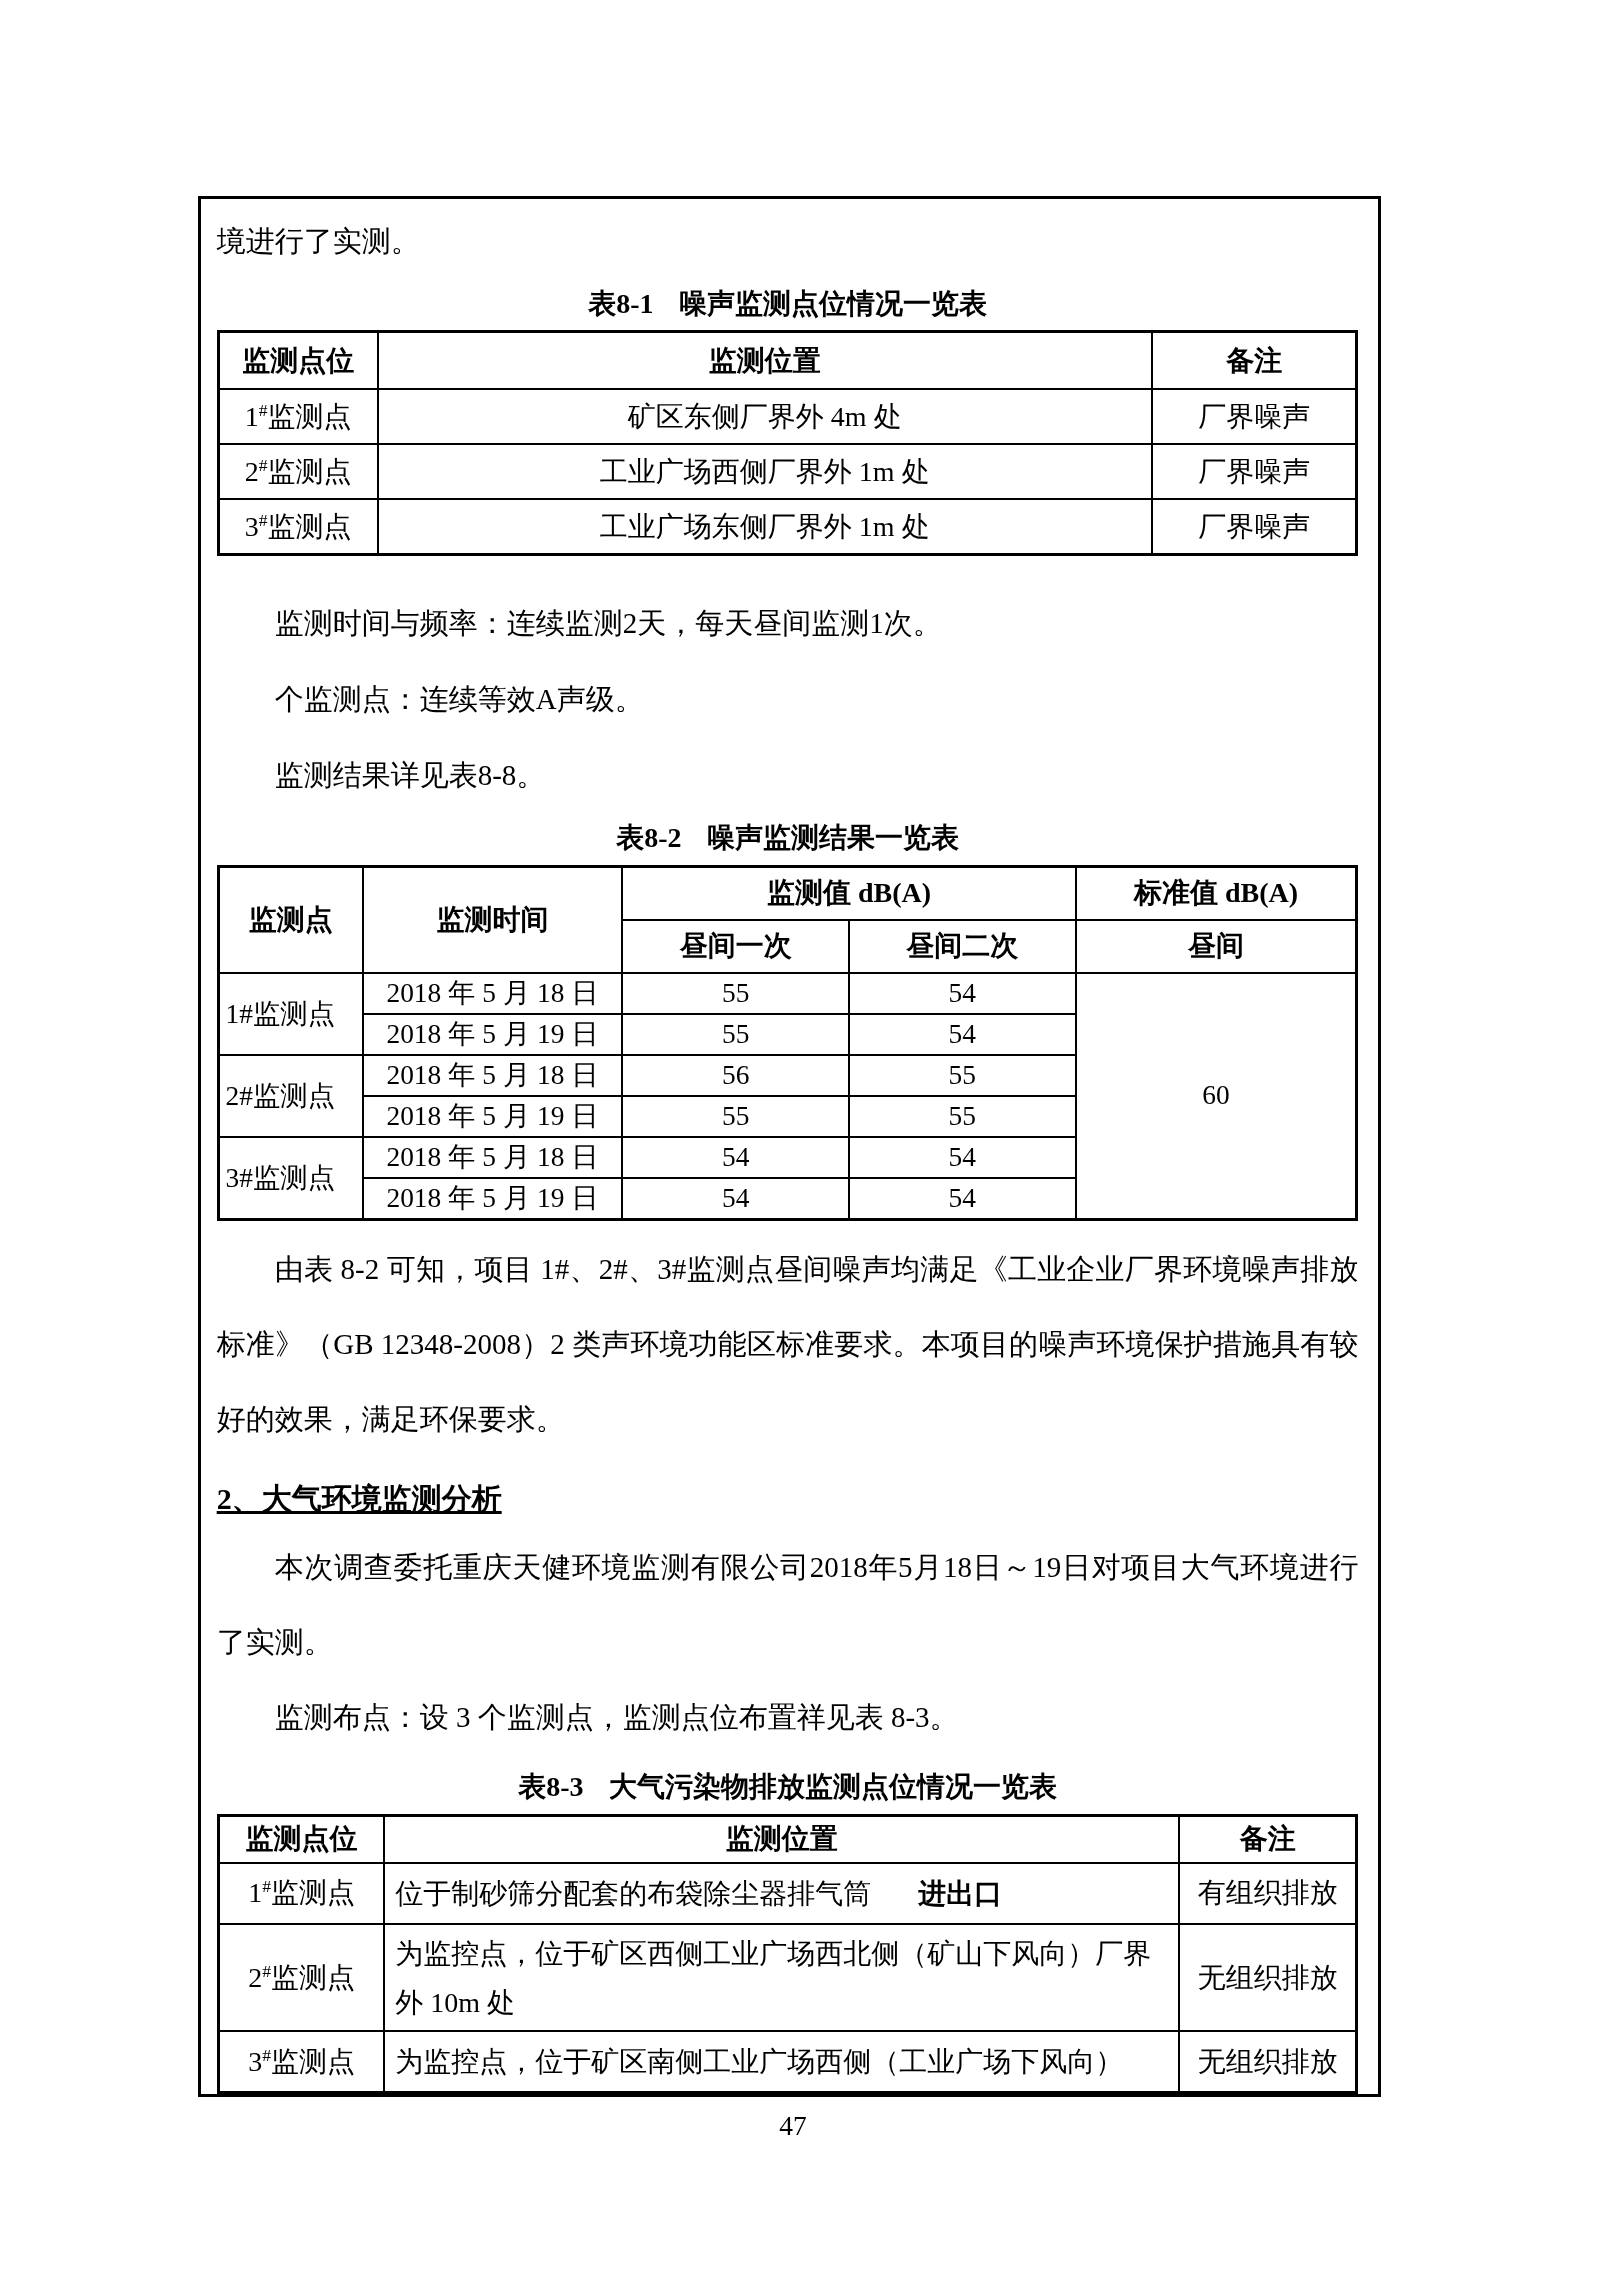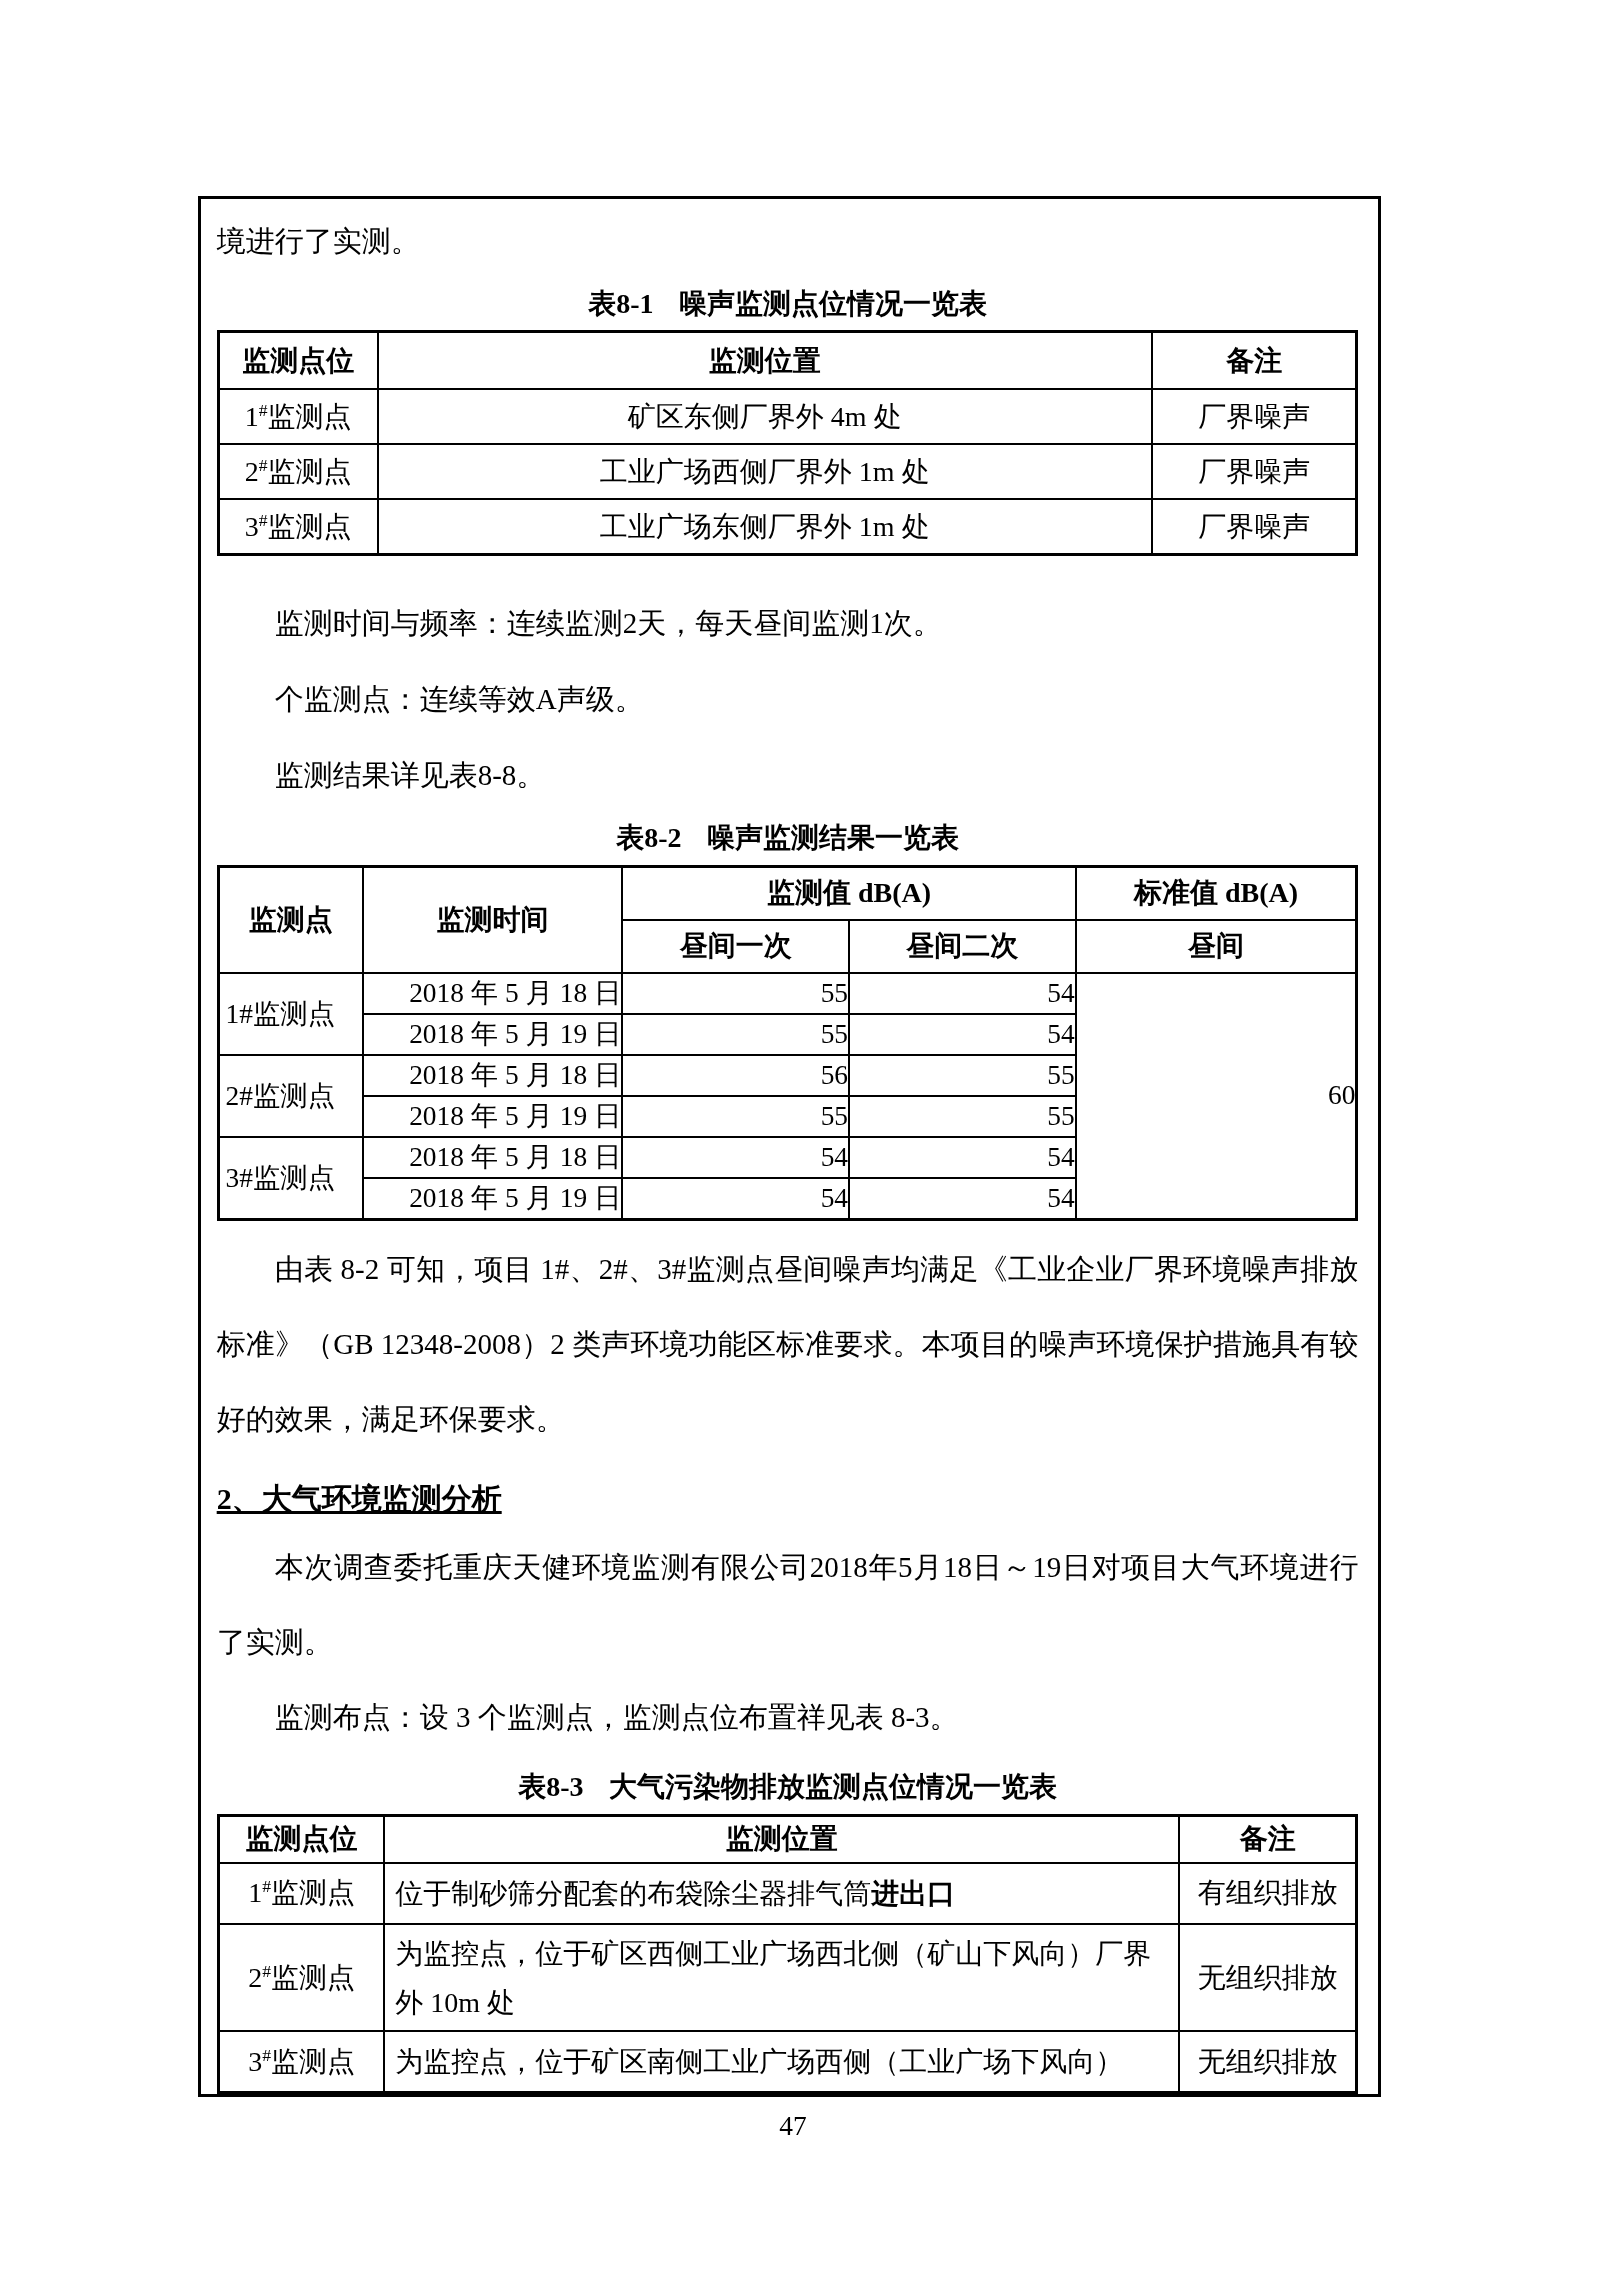--- a/index.html
+++ b/index.html
@@ -56,7 +56,7 @@
   .t1 th { height: 55px; }
   .t1 td { height: 53px; }
   .t2 th { height: 51px; }
-  .t2 td { height: 39px; font-size: 27.4px; text-align: right; }
+  .t2 td { height: 39px; font-size: 27.4px; }
   .t2 td.pt { text-align: left; padding-left: 5.9px; }
   .t3 th { height: 45px; }
   .t3 td { height: 51px; }

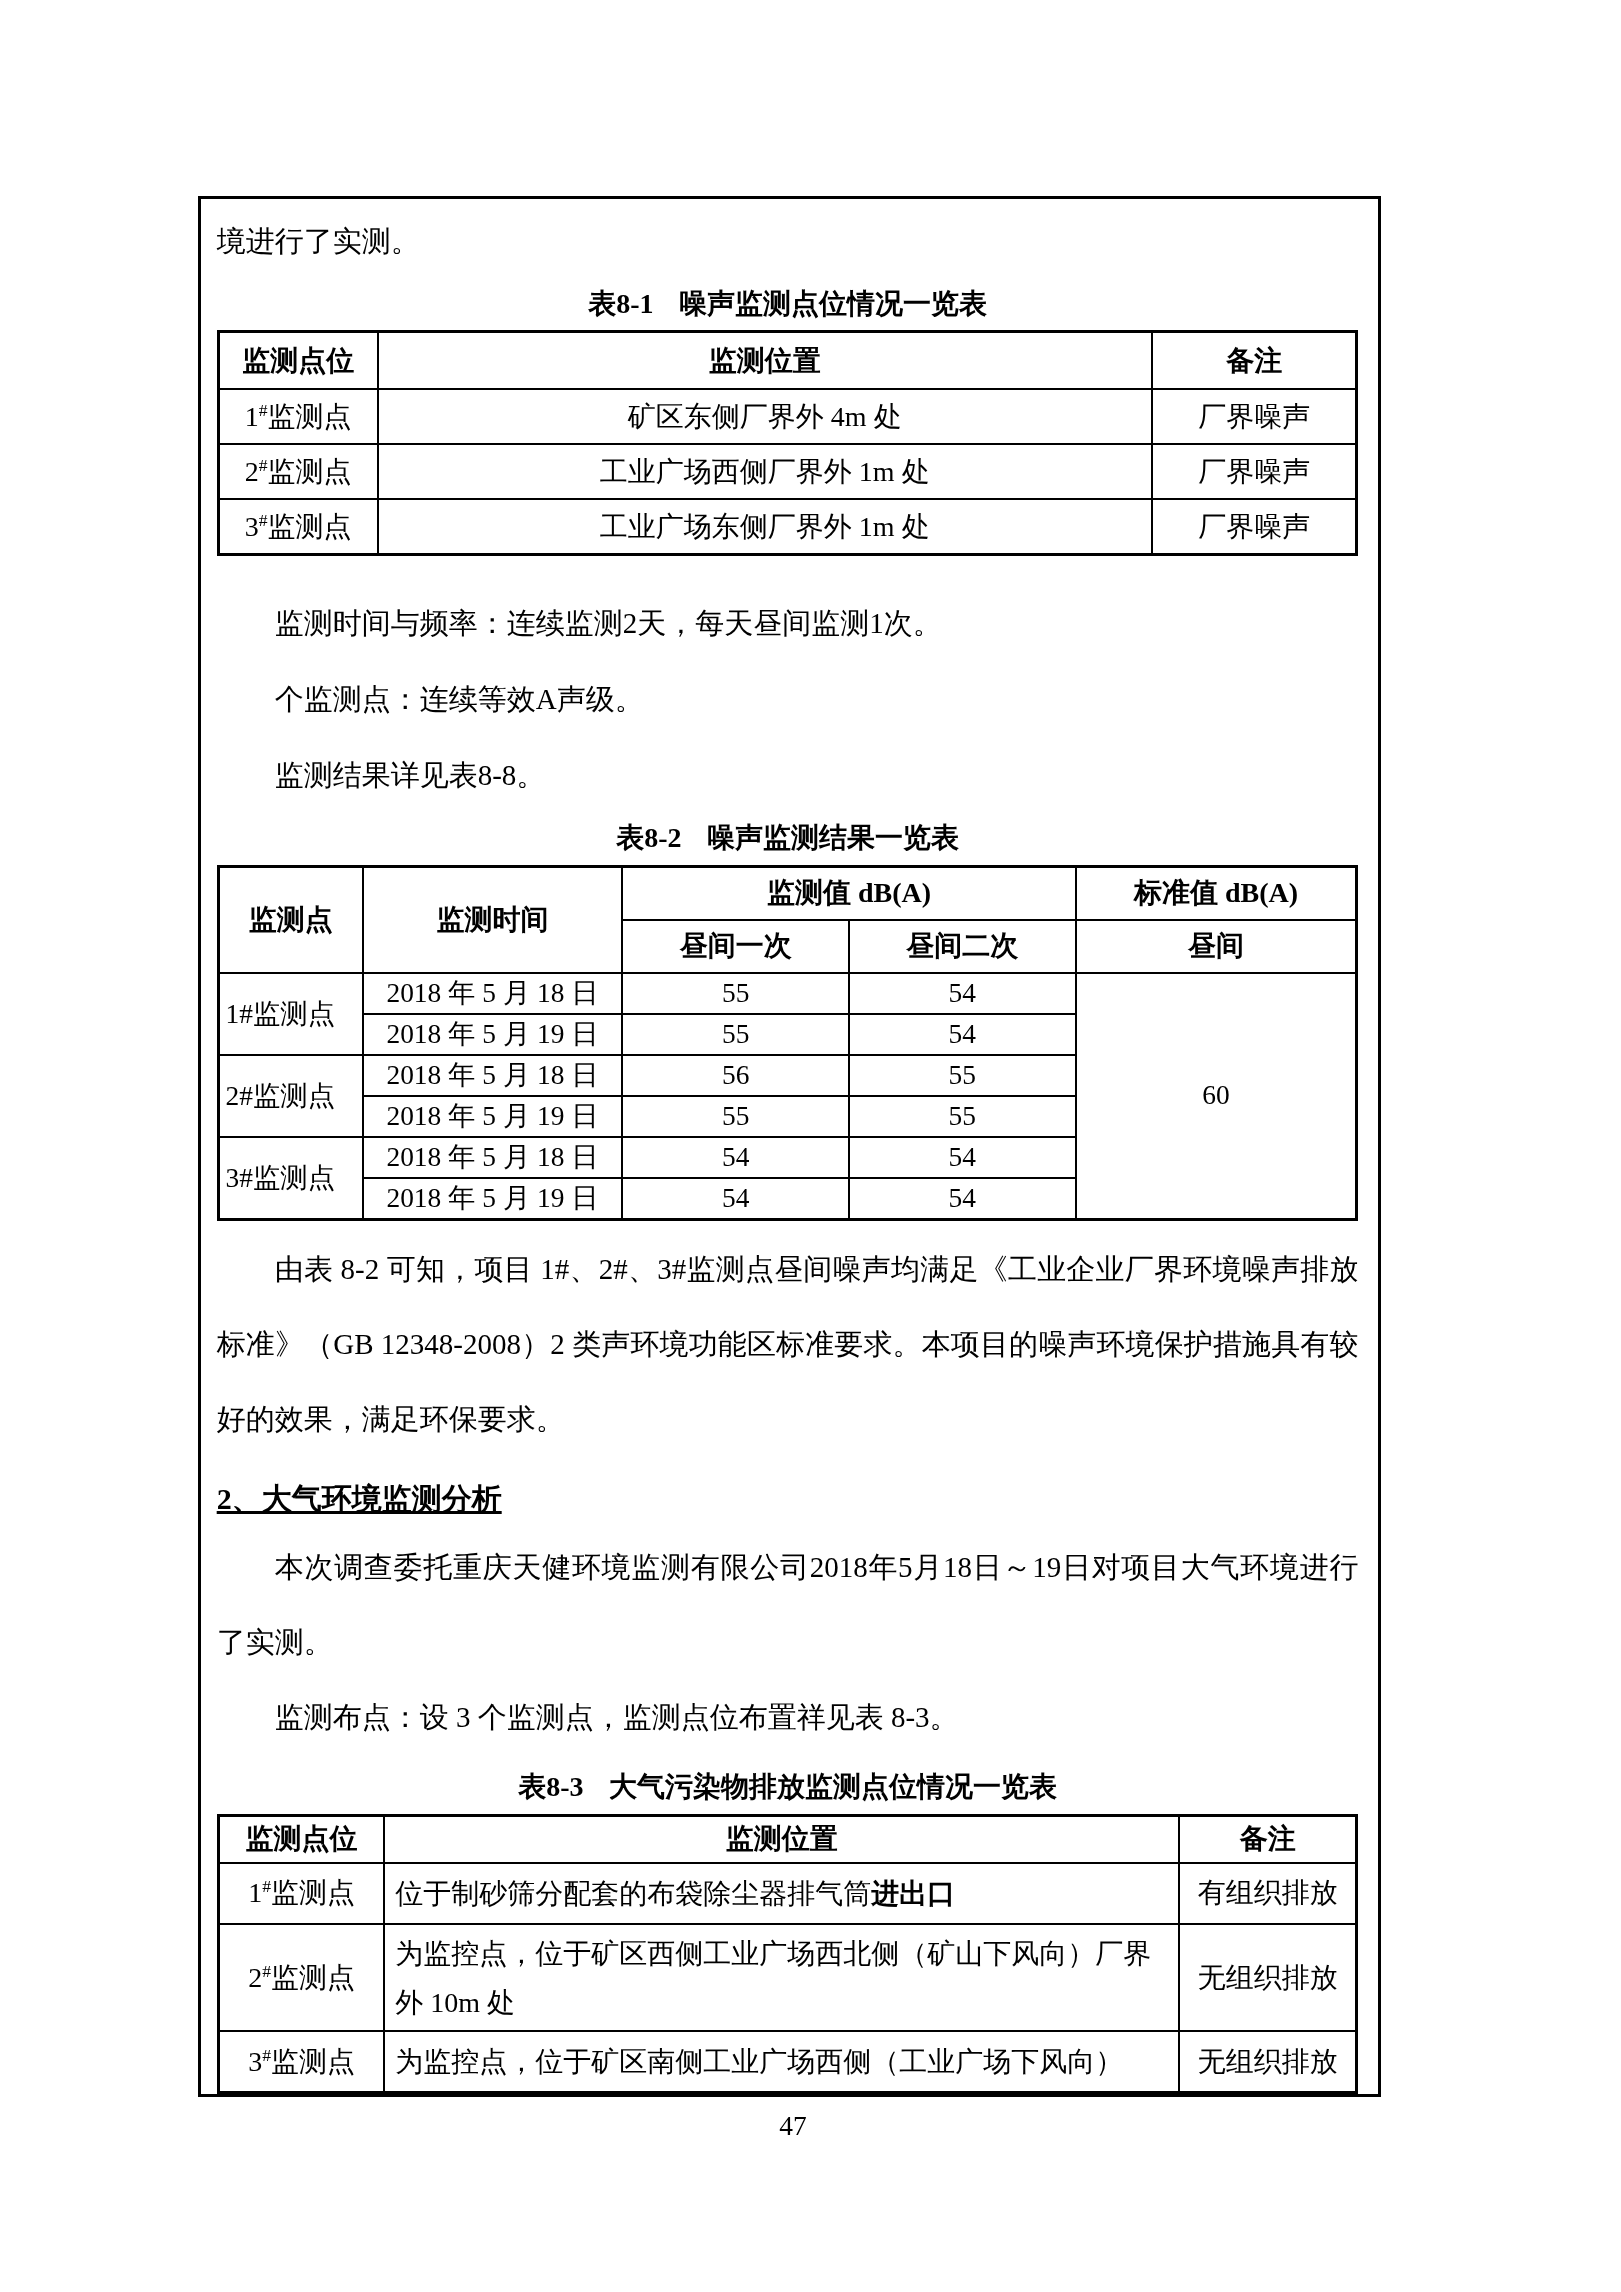--- a/index.html
+++ b/index.html
@@ -70,7 +70,7 @@
     vertical-align: super;
     line-height: 0;
   }
-  .bold { font-weight: bold; }
+  .bold { font-weight: bold; margin-left: 47px; }
   .heading {
     font-size: 30px;
     font-weight: bold;

